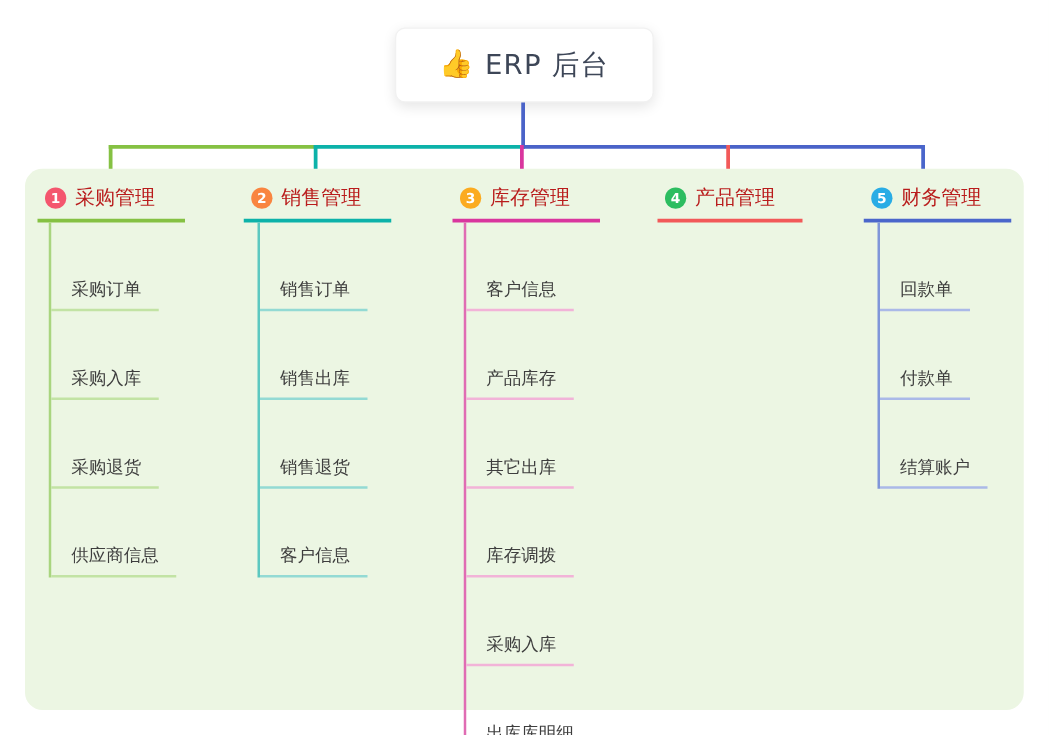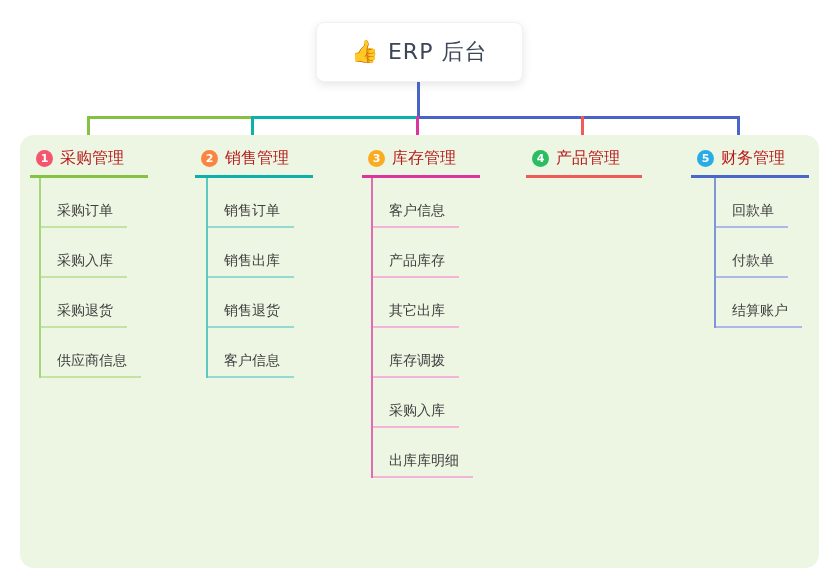--- a/index.html
+++ b/index.html
@@ -32,7 +32,7 @@
   .branch-label { font-size:16px; color:#b91c1c; white-space:nowrap; }
 
   .children { border-left:2px solid var(--vert); width:-moz-fit-content; width:fit-content; }
-  .child { height:50px; display:flex; align-items:flex-end;
+  .child { height:71px; display:flex; align-items:flex-end;
            border-bottom:2px solid var(--cline);
            width:-moz-fit-content; width:fit-content;
            padding:0 14px 0 16px; }

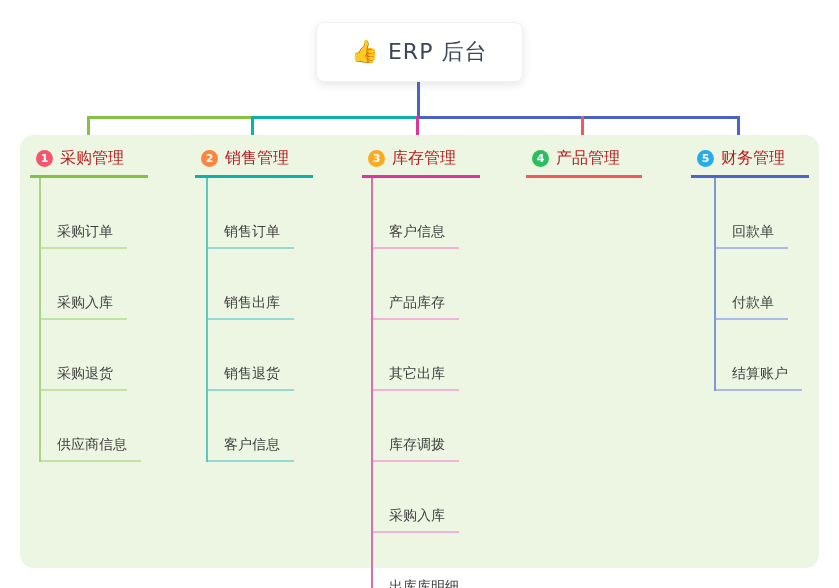--- a/index.html
+++ b/index.html
@@ -139,7 +139,7 @@
       <span class="badge">5</span>
       <span class="branch-label">财务管理</span>
     </div>
-    <div class="children" style="margin-left: 23px;">
+    <div class="children" style="margin-left: 11px;">
           <div class="child">
             <span>回款单</span>
           </div>

